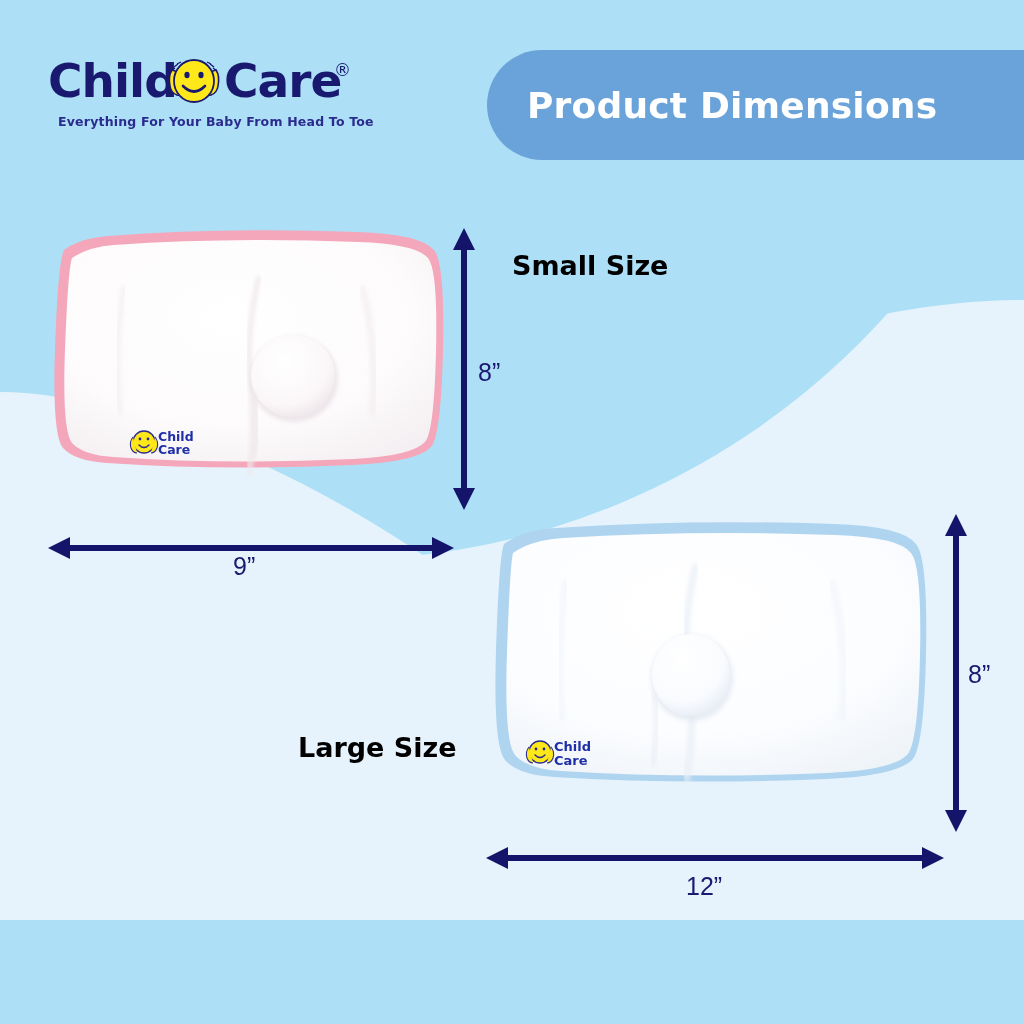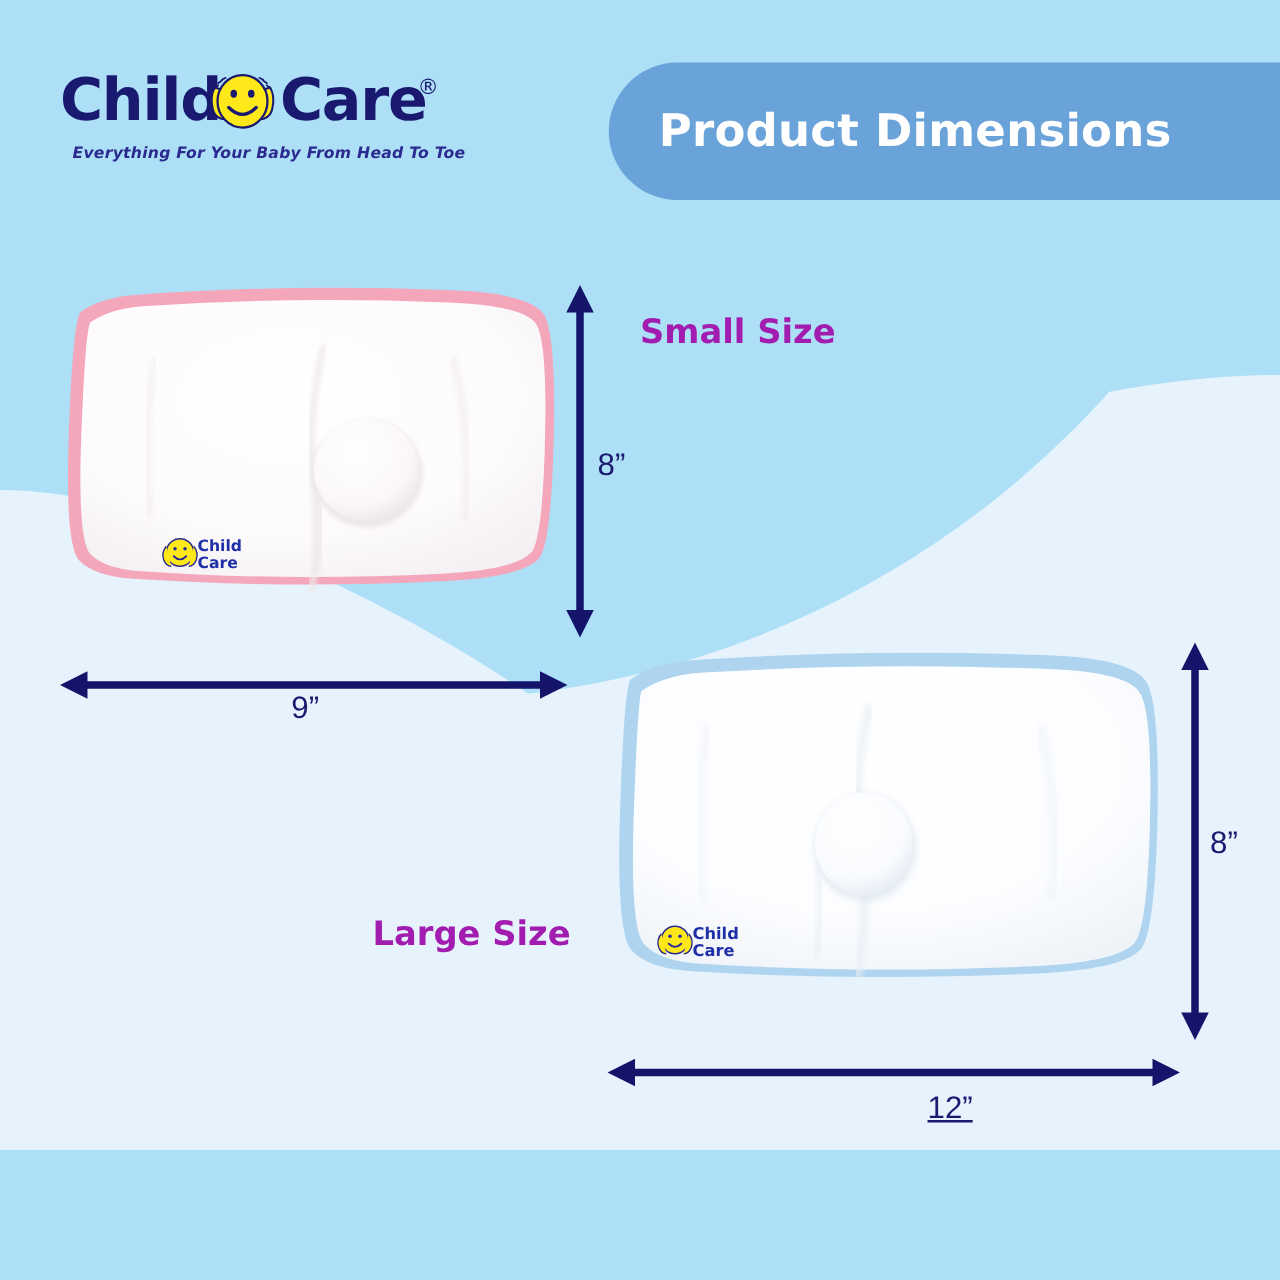--- a/index.html
+++ b/index.html
@@ -44,7 +44,7 @@
     position:absolute; left:10px; top:62px;
     font-family:"DejaVu Sans", sans-serif;
     font-weight:700; font-size:12.5px; color:#2b2b8f;
-    letter-spacing:0.2px; white-space:nowrap;font-style:italic;
+    letter-spacing:0.2px; white-space:nowrap;
   }
 
   .banner {

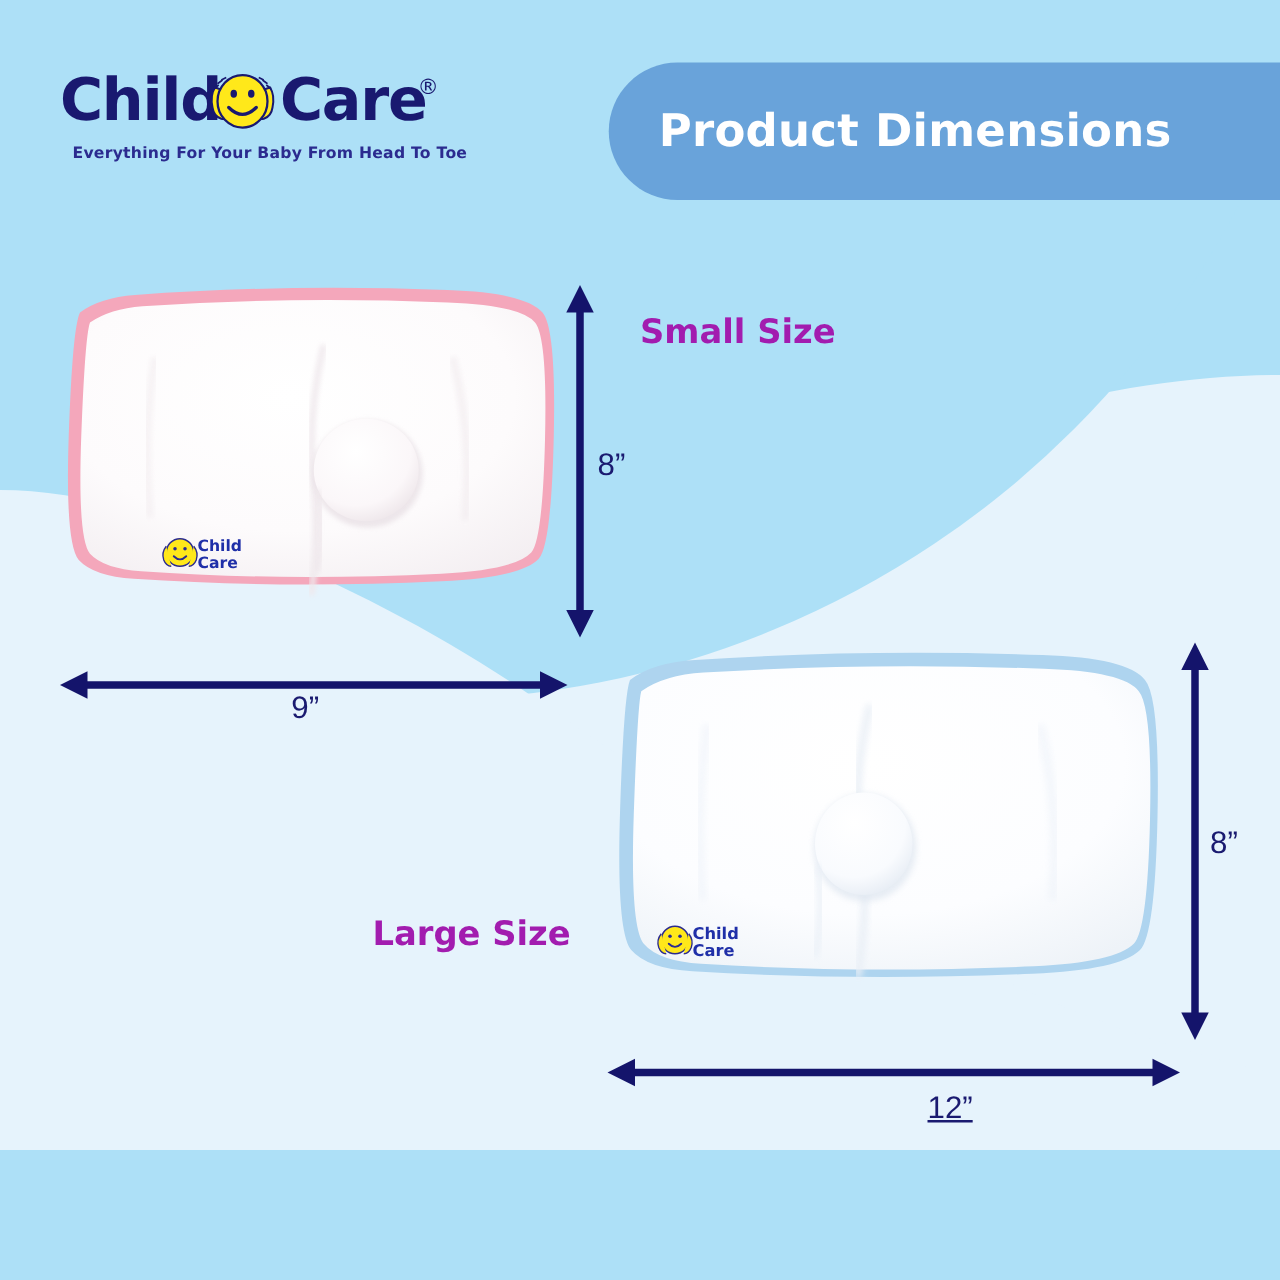--- a/index.html
+++ b/index.html
@@ -66,7 +66,7 @@
   .size-label {
     position:absolute; z-index:6;
     font-family:"DejaVu Sans", sans-serif;
-    font-weight:700; font-size:27px; color:#a21caf;
+    font-weight:700; font-size:27px; color:#000000;
     white-space:nowrap;
   }
   #small-size-label { left:512px; top:250px; }

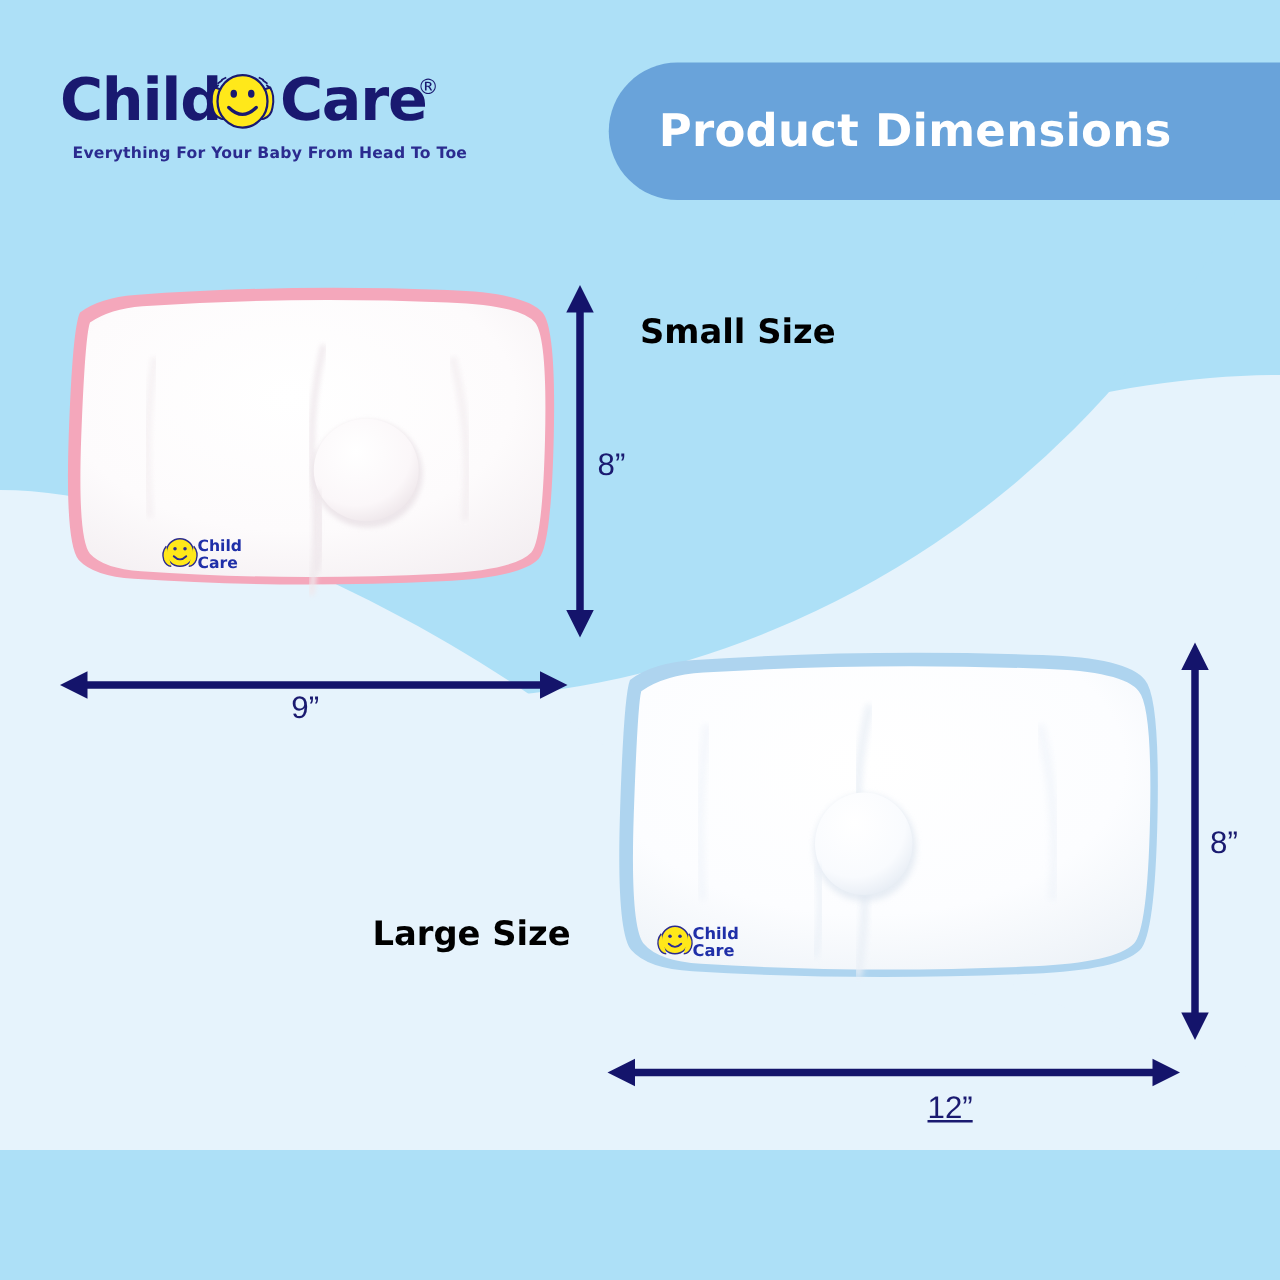--- a/index.html
+++ b/index.html
@@ -81,7 +81,7 @@
   #small-h-label { left:478px; top:358px; }
   #small-w-label { left:233px; top:552px; }
   #large-h-label { left:968px; top:660px; }
-  #large-w-label { left:742px; top:872px;text-decoration:underline; }
+  #large-w-label { left:686px; top:872px; }
 
   .arrow-svg { position:absolute; z-index:6; }
 </style>

